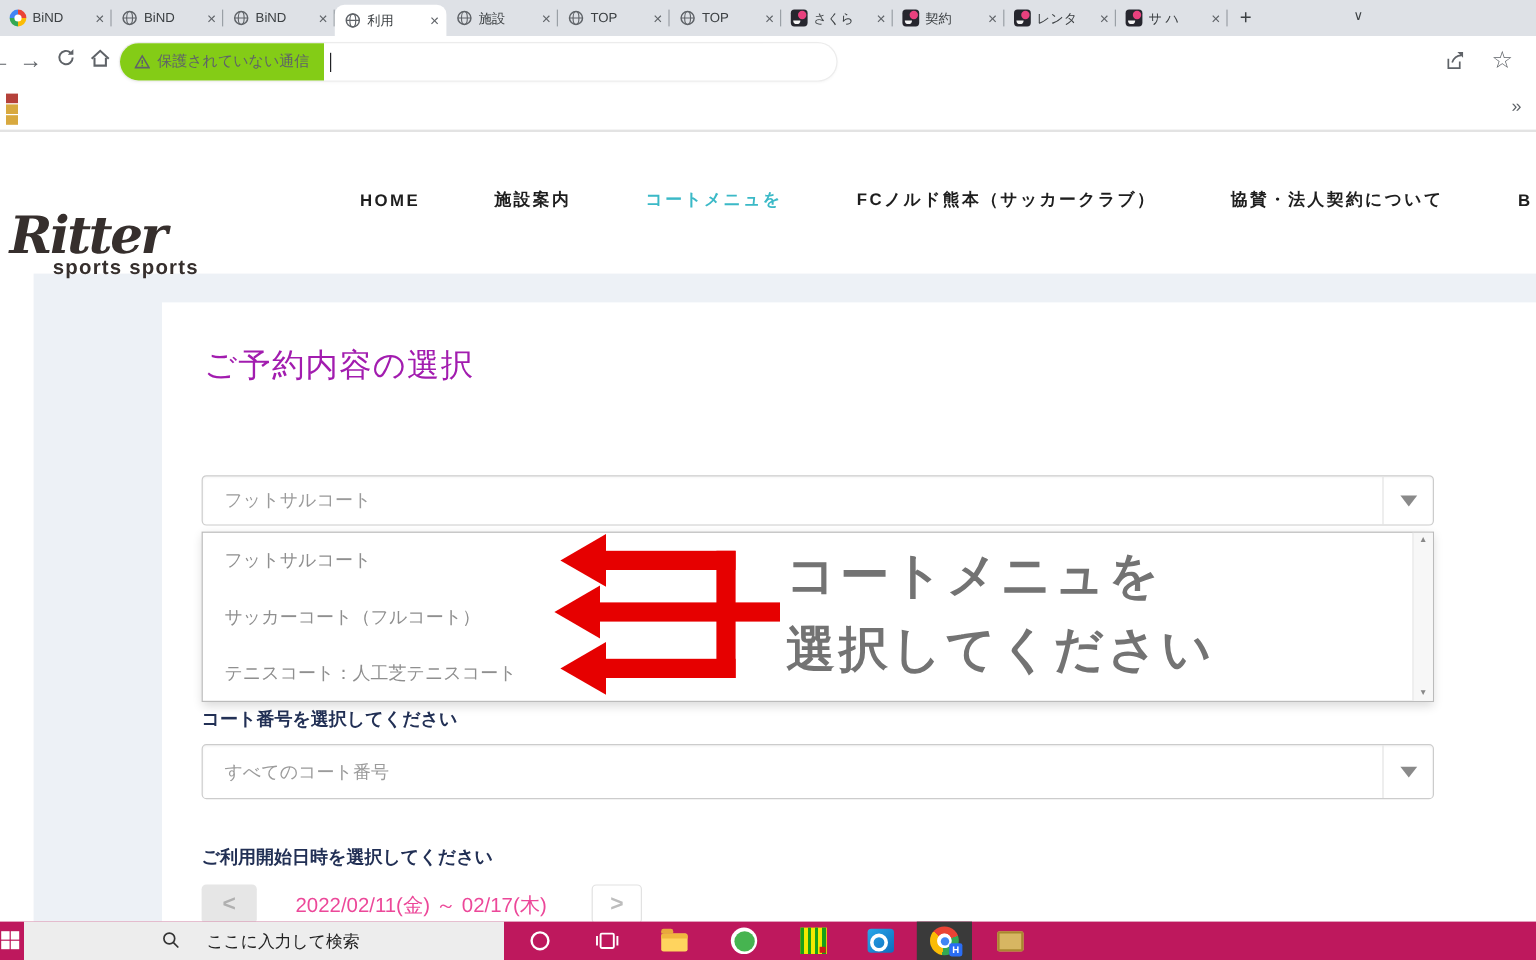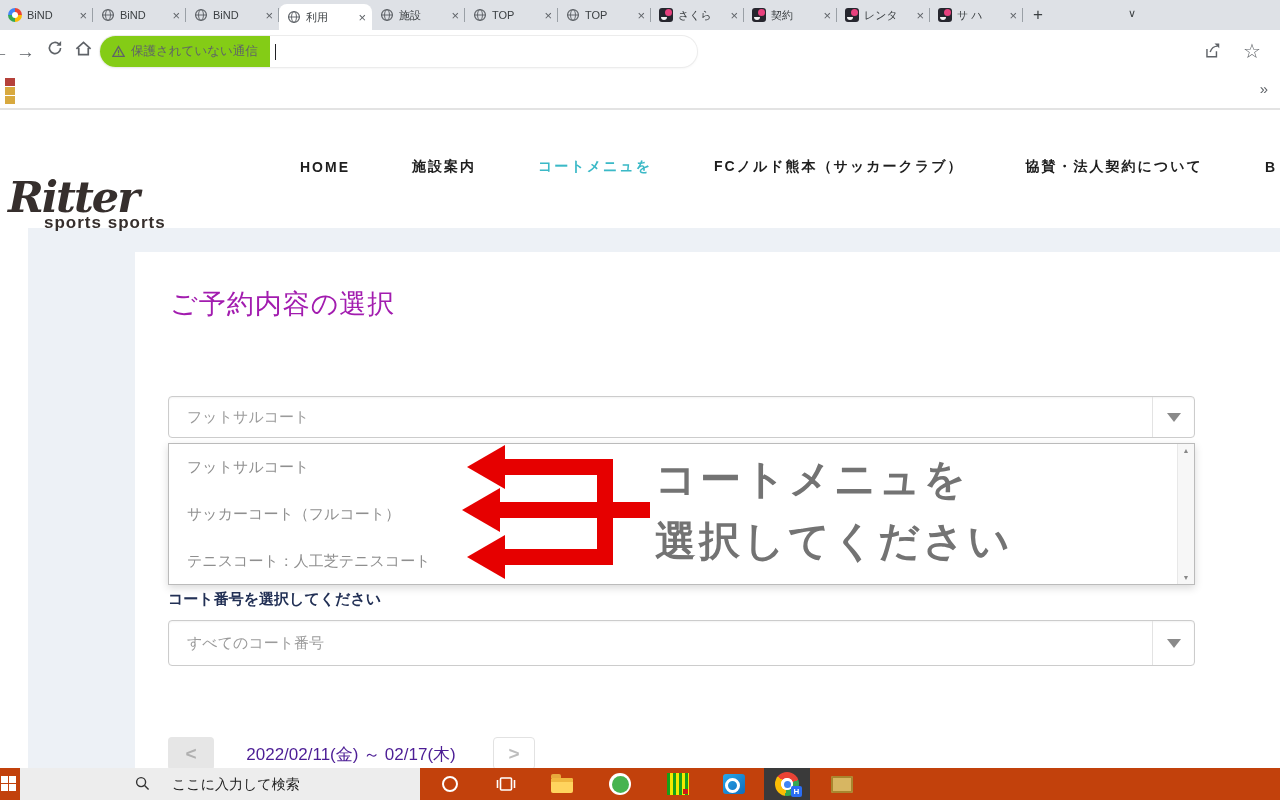--- a/index.html
+++ b/index.html
@@ -274,6 +274,7 @@
       </span>
   </div>
 
+  <div class="field-label" style="left:168px; top:705px;">ご利用開始日時を選択してください</div>
   <div class="date-prev">&lt;</div>
   <div class="date-range">2022/02/11(金) ～ 02/17(木)</div>
   <div class="date-next">&gt;</div>

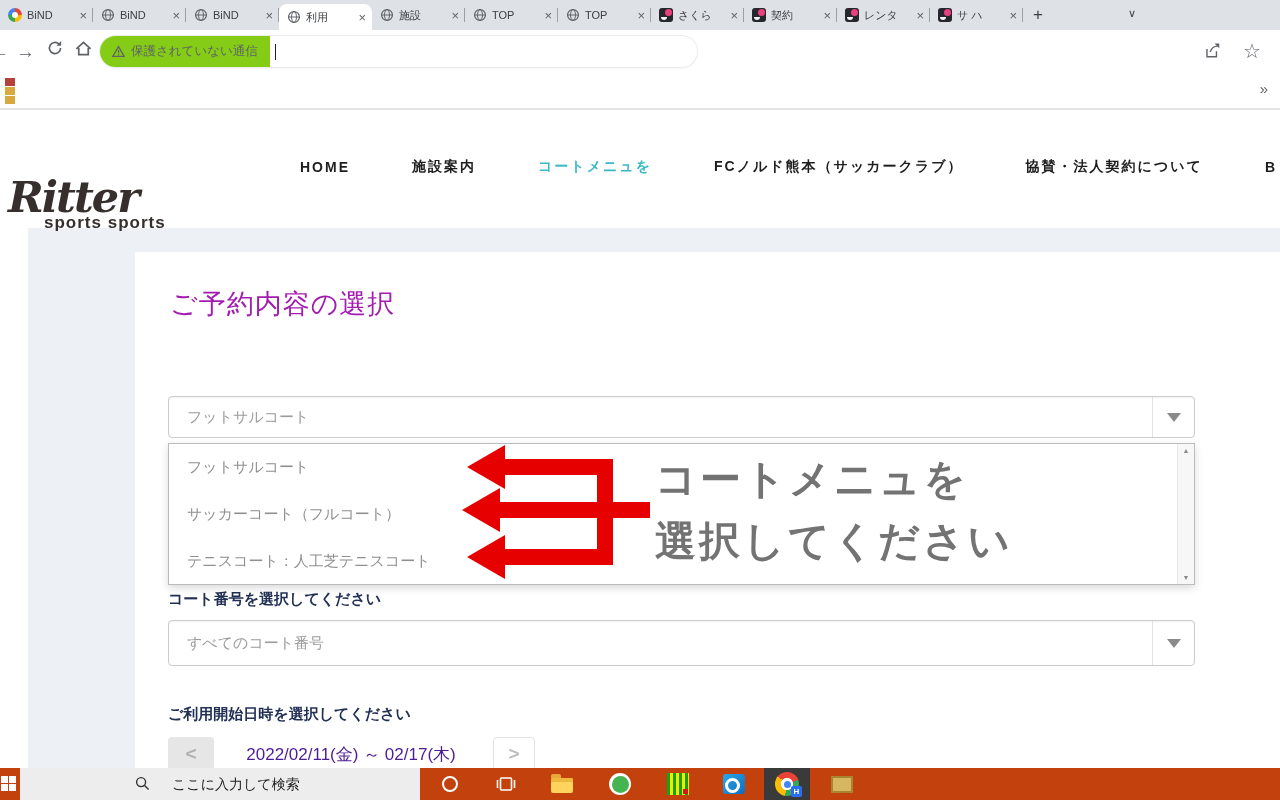--- a/index.html
+++ b/index.html
@@ -65,7 +65,7 @@
 
   
   .date-prev { position:absolute; left:168px; top:737px; width:46px; height:33px; background:#e6e6e6; border-radius:4px; display:flex; align-items:center; justify-content:center; color:#b0b0b0; font-size:19px; font-weight:bold; z-index:3; cursor:pointer; }
-  .date-range { position:absolute; left:214px; top:743px; width:274px; text-align:center; font-size:17px; color:#4c1d95; z-index:3; }
+  .date-range { position:absolute; left:214px; top:743px; width:274px; text-align:center; font-size:17px; color:#ec4899; z-index:3; }
   .date-next { position:absolute; left:493px; top:737px; width:42px; height:33px; background:#fff; border:1px solid #e2e2e2; border-radius:4px; display:flex; align-items:center; justify-content:center; color:#bdbdbd; font-size:19px; font-weight:bold; z-index:3; cursor:pointer; }
 
   

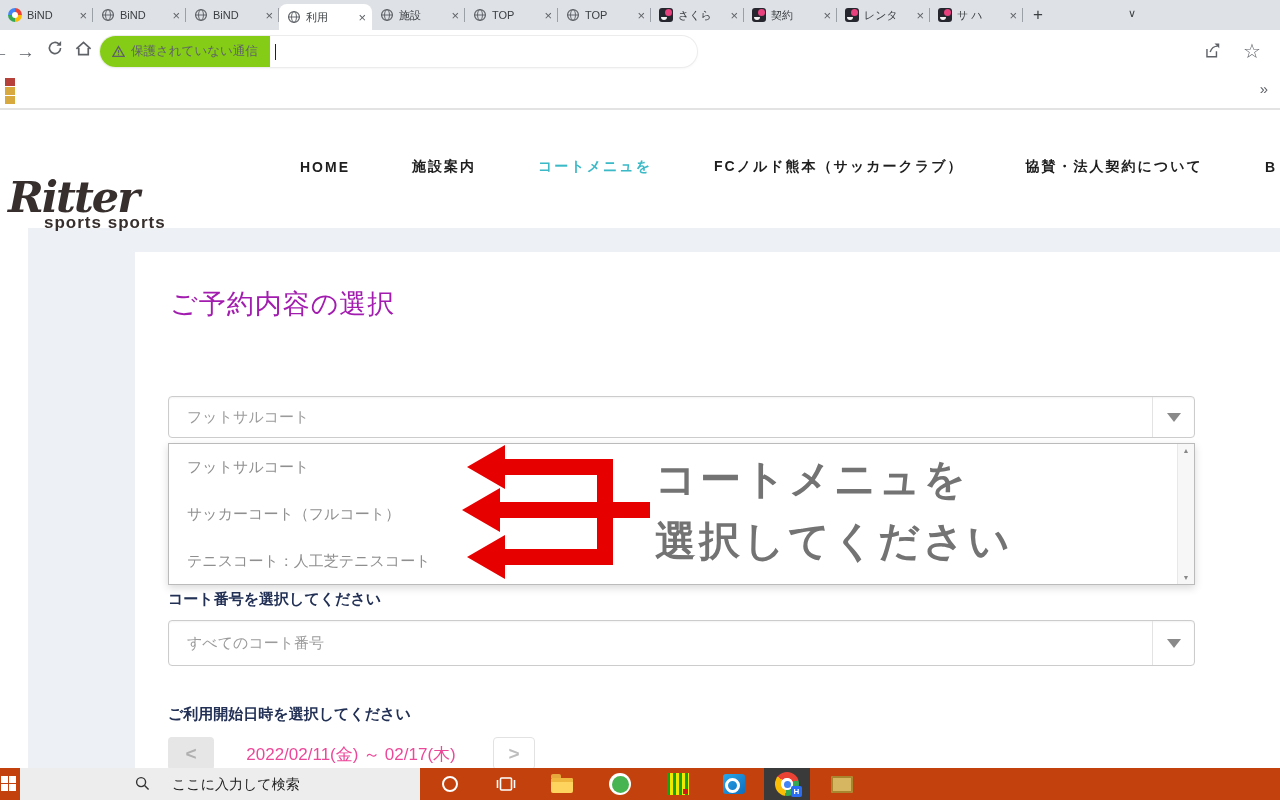--- a/index.html
+++ b/index.html
@@ -69,7 +69,7 @@
   .date-next { position:absolute; left:493px; top:737px; width:42px; height:33px; background:#fff; border:1px solid #e2e2e2; border-radius:4px; display:flex; align-items:center; justify-content:center; color:#bdbdbd; font-size:19px; font-weight:bold; z-index:3; cursor:pointer; }
 
   
-  .taskbar { position:absolute; left:0; top:768px; width:1280px; height:32px; background:#c2410c; z-index:30; }
+  .taskbar { position:absolute; left:0; top:768px; width:1280px; height:32px; background:#be185d; z-index:30; }
   .win-logo { position:absolute; left:1px; top:8px; width:16px; height:16px; display:grid; grid-template-columns:7px 7px; grid-template-rows:7px 7px; gap:1px; cursor:pointer; }
   .win-logo i { background:#fff; }
   .tb-search { position:absolute; left:20px; top:0; width:400px; height:32px; background:#ededed; cursor:text; }

